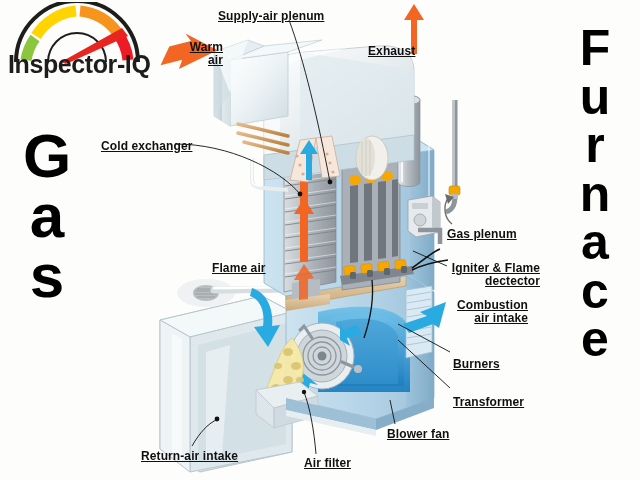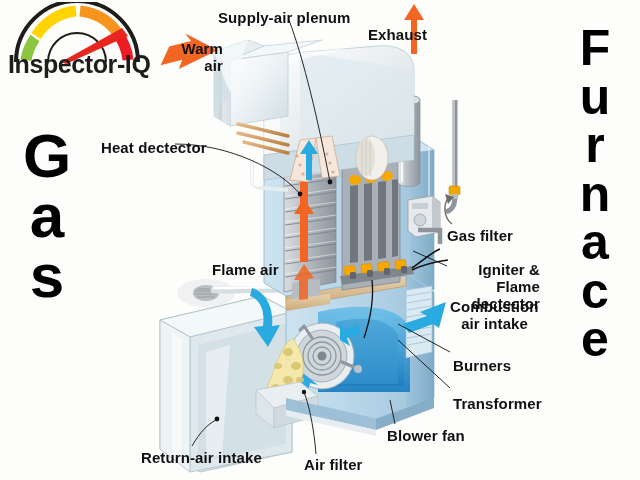--- a/index.html
+++ b/index.html
@@ -33,11 +33,12 @@
   
   .lbl{
     position:absolute;
-    font-size:15px;font-weight:bold;color:#101010;
+    font-size:12px;font-weight:bold;color:#101010;
     font-family:"Liberation Sans", sans-serif;
     line-height:1.12;
     letter-spacing:0.1px;
     white-space:pre-line;
+    text-decoration:underline;
   }
   .lbl.c{text-align:right;}
   

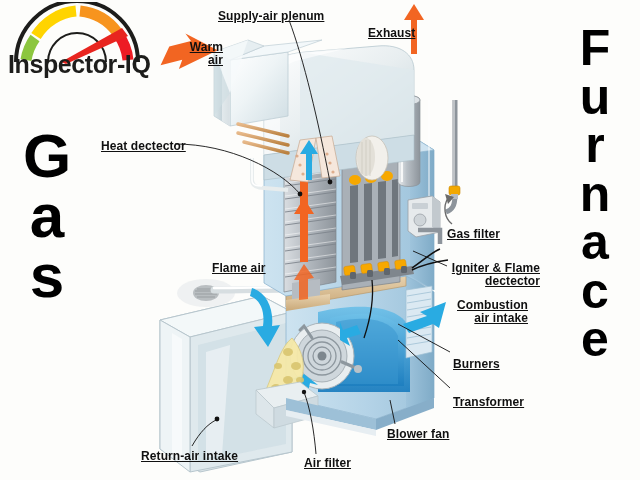--- a/index.html
+++ b/index.html
@@ -422,7 +422,7 @@
   <div class="lbl" style="left:218px;top:10px;">Supply-air plenum</div>
   <div class="lbl c" style="left:179px;top:41px;width:44px;">Warm
 air</div>
-  <div class="lbl" style="left:368px;top:27px;">Exhaust</div>
+  <div class="lbl" style="left:368px;top:45px;">Exhaust</div>
   <div class="lbl" style="left:101px;top:140px;">Heat dectector</div>
   <div class="lbl" style="left:447px;top:228px;">Gas filter</div>
   <div class="lbl" style="left:212px;top:262px;">Flame air</div>

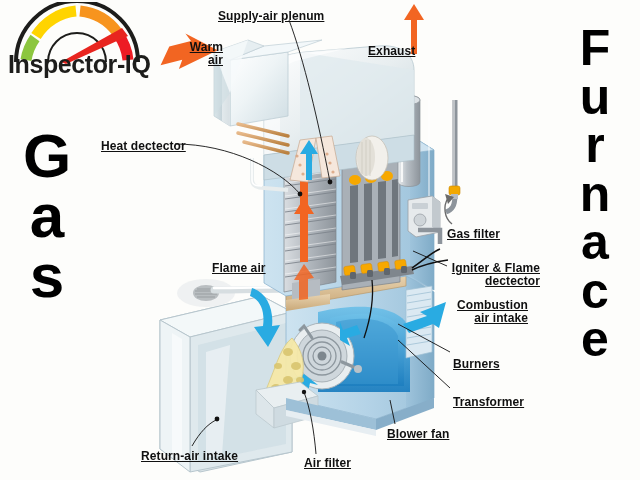--- a/index.html
+++ b/index.html
@@ -423,7 +423,7 @@
   <div class="lbl c" style="left:179px;top:41px;width:44px;">Warm
 air</div>
   <div class="lbl" style="left:368px;top:45px;">Exhaust</div>
-  <div class="lbl" style="left:101px;top:140px;">Heat dectector</div>
+  <div class="lbl" style="left:101px;top:140px;">Cold exchanger</div>
   <div class="lbl" style="left:447px;top:228px;">Gas filter</div>
   <div class="lbl" style="left:212px;top:262px;">Flame air</div>
   <div class="lbl c" style="left:450px;top:262px;width:90px;">Igniter &amp; Flame

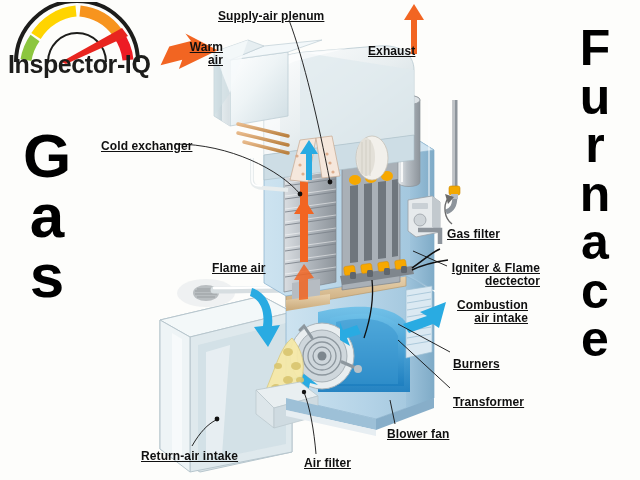--- a/index.html
+++ b/index.html
@@ -424,7 +424,7 @@
 air</div>
   <div class="lbl" style="left:368px;top:45px;">Exhaust</div>
   <div class="lbl" style="left:101px;top:140px;">Cold exchanger</div>
-  <div class="lbl" style="left:447px;top:228px;">Gas filter</div>
+  <div class="lbl" style="left:447px;top:228px;">Gas plenum</div>
   <div class="lbl" style="left:212px;top:262px;">Flame air</div>
   <div class="lbl c" style="left:450px;top:262px;width:90px;">Igniter &amp; Flame
  dectector</div>

